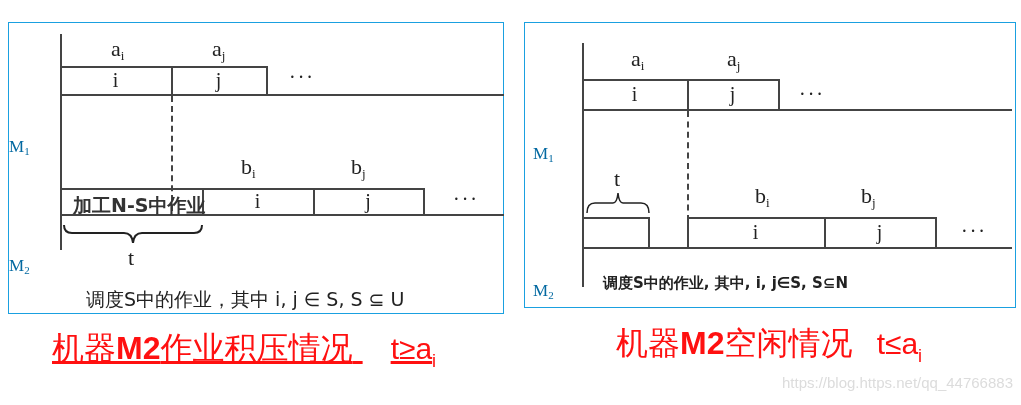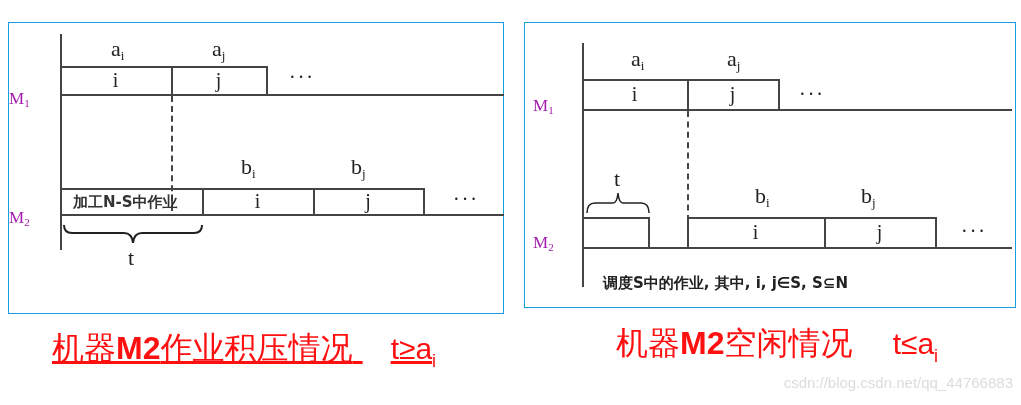--- a/index.html
+++ b/index.html
@@ -11,7 +11,7 @@
   .dash { position:absolute; width:0; border-left:2px dashed #444; }
   .lbl { position:absolute; font-size:22px; line-height:1; white-space:nowrap; }
   .lbl sub { font-size:13px; vertical-align:-4px; }
-  .mlbl { position:absolute; font-size:17px; color:#a21caf; }
+  .mlbl { position:absolute; font-size:17px; color:#0369a1;margin-top:48px; }
   .mlbl sub { font-size:11px; vertical-align:-3px; }
   .cell { position:absolute; font-size:20px; text-align:center; line-height:1; }
   .dots { position:absolute; font-size:20px; letter-spacing:2px; }

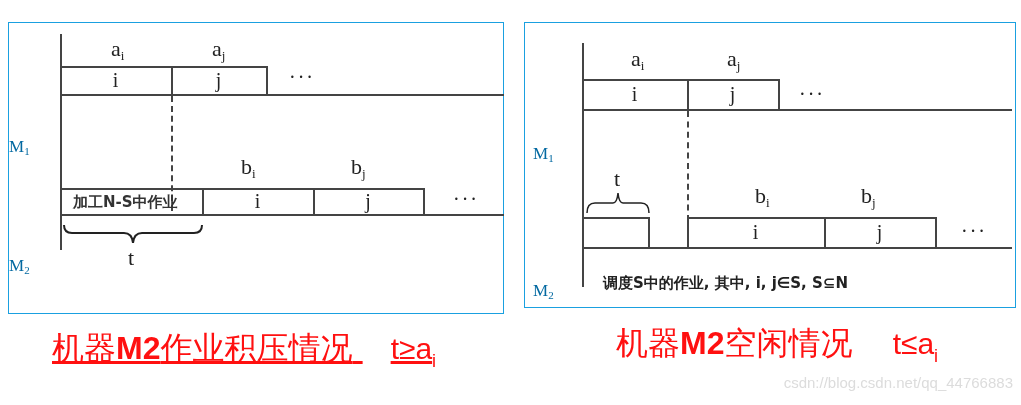--- a/index.html
+++ b/index.html
@@ -21,7 +21,7 @@
   .red .math { font-family:"Liberation Sans", sans-serif; font-size:30px; }
   .red sub { font-size:18px; vertical-align:-8px; }
   .watermark { position:absolute; right:8px; bottom:14px; font-size:15px; color:#dcdcdc; font-family:"Liberation Sans", sans-serif; }
-  .box-cn { position:absolute; font-size:15px; font-weight:bold; font-family:"DejaVu Sans", sans-serif; color:#333; }
+  .box-cn { position:absolute; font-size:19px; font-weight:bold; font-family:"DejaVu Sans", sans-serif; color:#333; }
   svg.brace { position:absolute; }
 </style>
 </head>

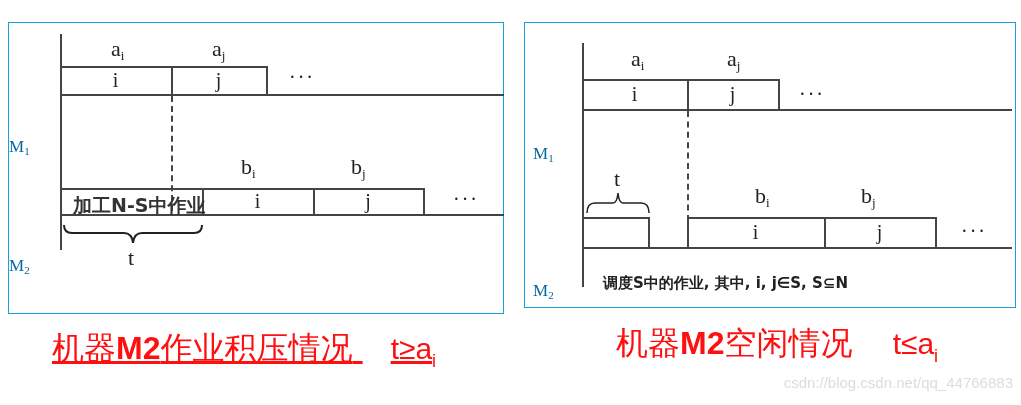--- a/index.html
+++ b/index.html
@@ -62,6 +62,7 @@
   </svg>
   <div class="lbl" style="left:119px;top:224px;">t</div>
 
+  <div class="caption-cn" style="left:77px;top:264px;font-size:19px;">调度S中的作业，其中 i, j ∈ S, S ⊆ U</div>
 </div>
 
 <div class="panel" style="left:524px;top:22px;width:492px;height:286px;">

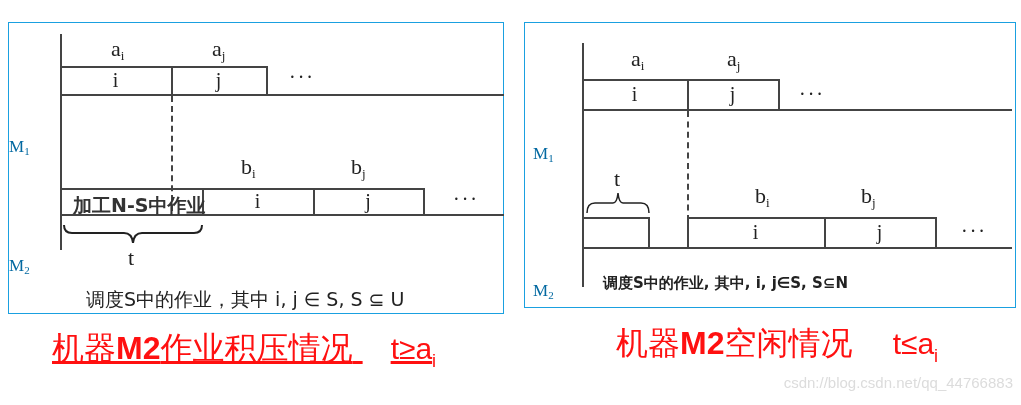--- a/index.html
+++ b/index.html
@@ -109,7 +109,7 @@
 </div>
 <div class="red" style="left:616px;top:322px;">
   <span>机器</span><b>M2</b><span>空闲情况</span>
-  <span class="math" style="margin-left:30px;"><span>t≤a</span><sub>i</sub></span>
+  <span class="math" style="margin-left:14px;"><span>t≤a</span><sub>i</sub></span>
 </div>
 
 <div class="watermark">csdn://blog.csdn.net/qq_44766883</div>

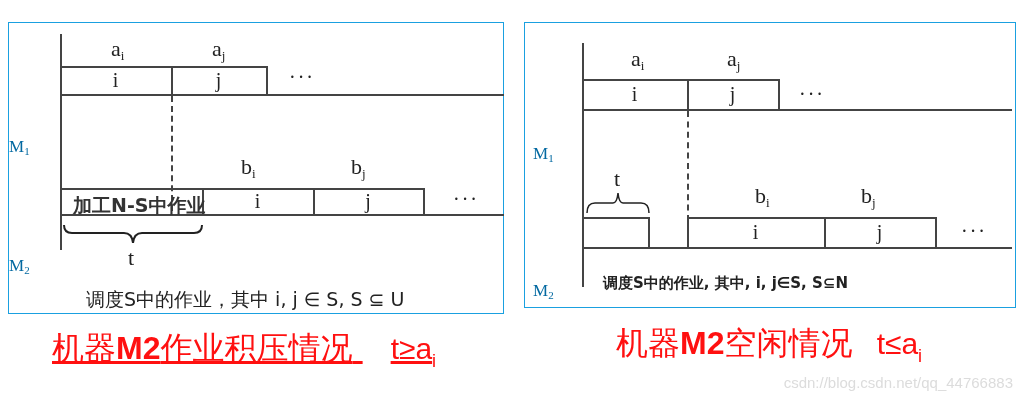--- a/index.html
+++ b/index.html
@@ -112,6 +112,6 @@
   <span class="math" style="margin-left:14px;"><span>t≤a</span><sub>i</sub></span>
 </div>
 
-<div class="watermark">csdn://blog.csdn.net/qq_44766883</div>
+<div class="watermark">https://blog.https.net/qq_44766883</div>
 
 </body></html>

